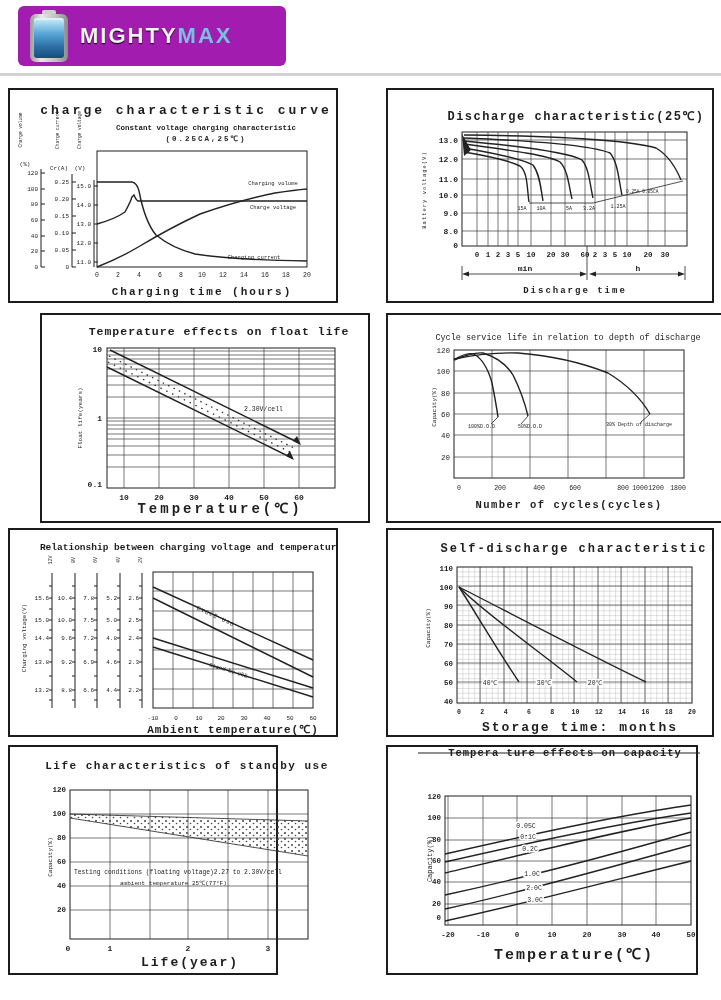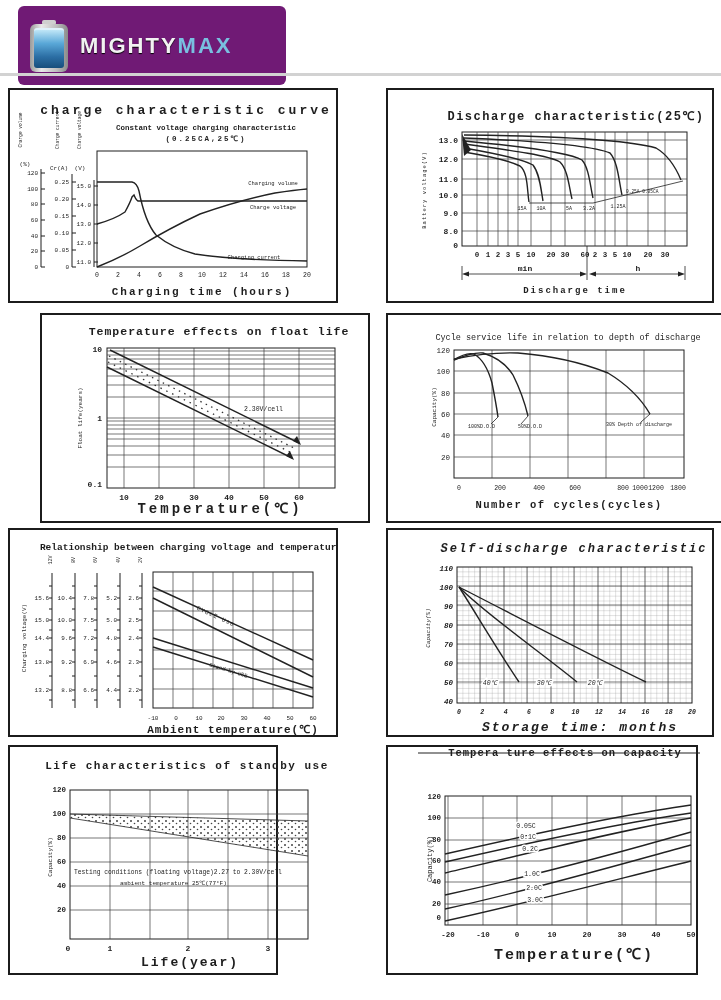--- a/index.html
+++ b/index.html
@@ -6,7 +6,7 @@
   .page{position:relative;width:721px;height:1000px;background:#fff;overflow:hidden;
         font-family:"Liberation Mono",monospace;}
   
-  .logo{position:absolute;left:18px;top:6px;width:268px;height:79px;background:#701a75;
+  .logo{position:absolute;left:18px;top:6px;width:268px;height:60px;background:#a21caf;
         border-radius:6px;display:flex;align-items:center;padding-left:12px;box-sizing:border-box;}
   .batt{position:relative;width:38px;height:52px;margin-right:12px;}
   .batt .cap{position:absolute;left:12px;top:0;width:14px;height:5px;background:#cfcfcf;border-radius:2px;}

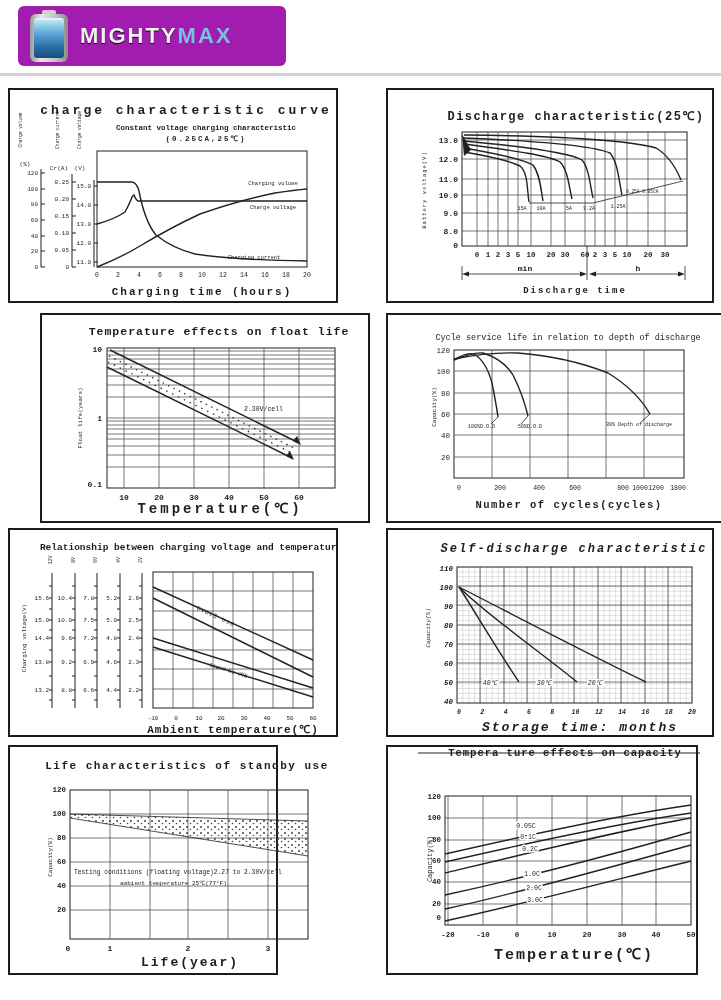--- a/index.html
+++ b/index.html
@@ -472,7 +472,7 @@
   </svg>
   </div>
 
-  <div class="panel" style="left:386px;top:528px;width:328px;height:209px;font-style:italic;">
+  <div class="panel" style="left:386px;top:528px;width:328px;height:209px;">
   <svg viewBox="0 0 324 205" width="324" height="205">
     <text x="186" y="22" text-anchor="middle" font-size="12" font-weight="bold" letter-spacing="2">Self-discharge characteristic</text>
     <g class="gridmin">

